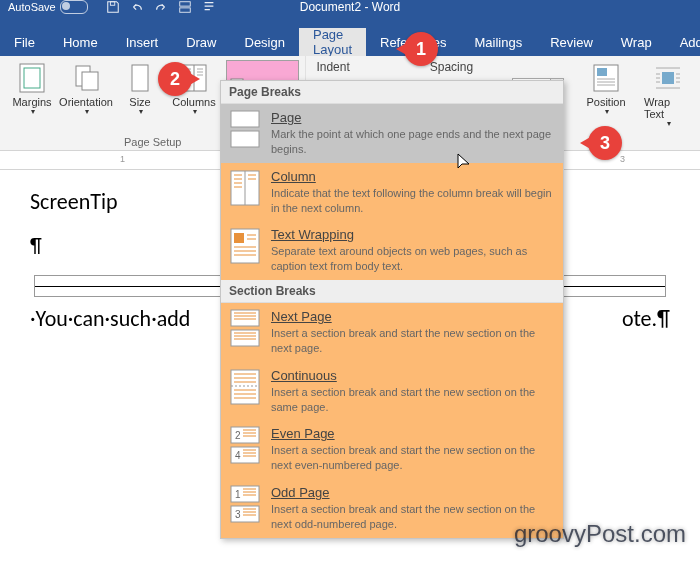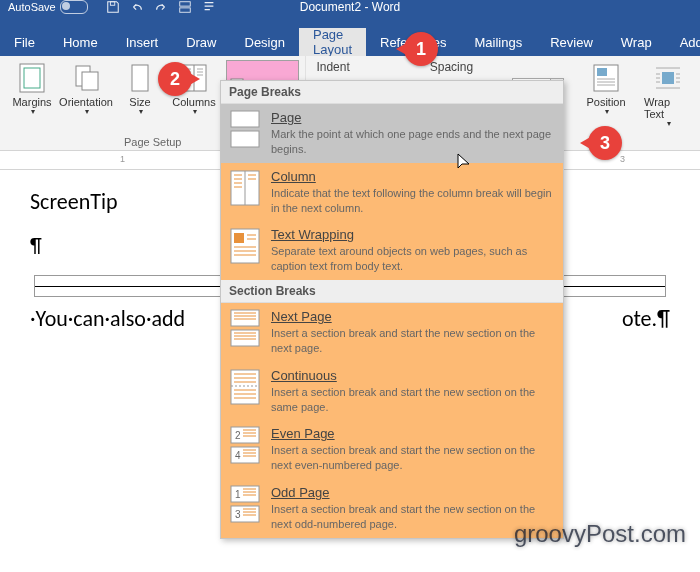--- a/index.html
+++ b/index.html
@@ -192,7 +192,7 @@
       <div></div>
     </div>
   <div class="doc-text" style="display:flex">
-    <span>·You·can·also·add</span>
+    <span>·You·can·such·add</span>
     <span style="margin-left:auto">ote.¶</span>
   </div>
 </div>

